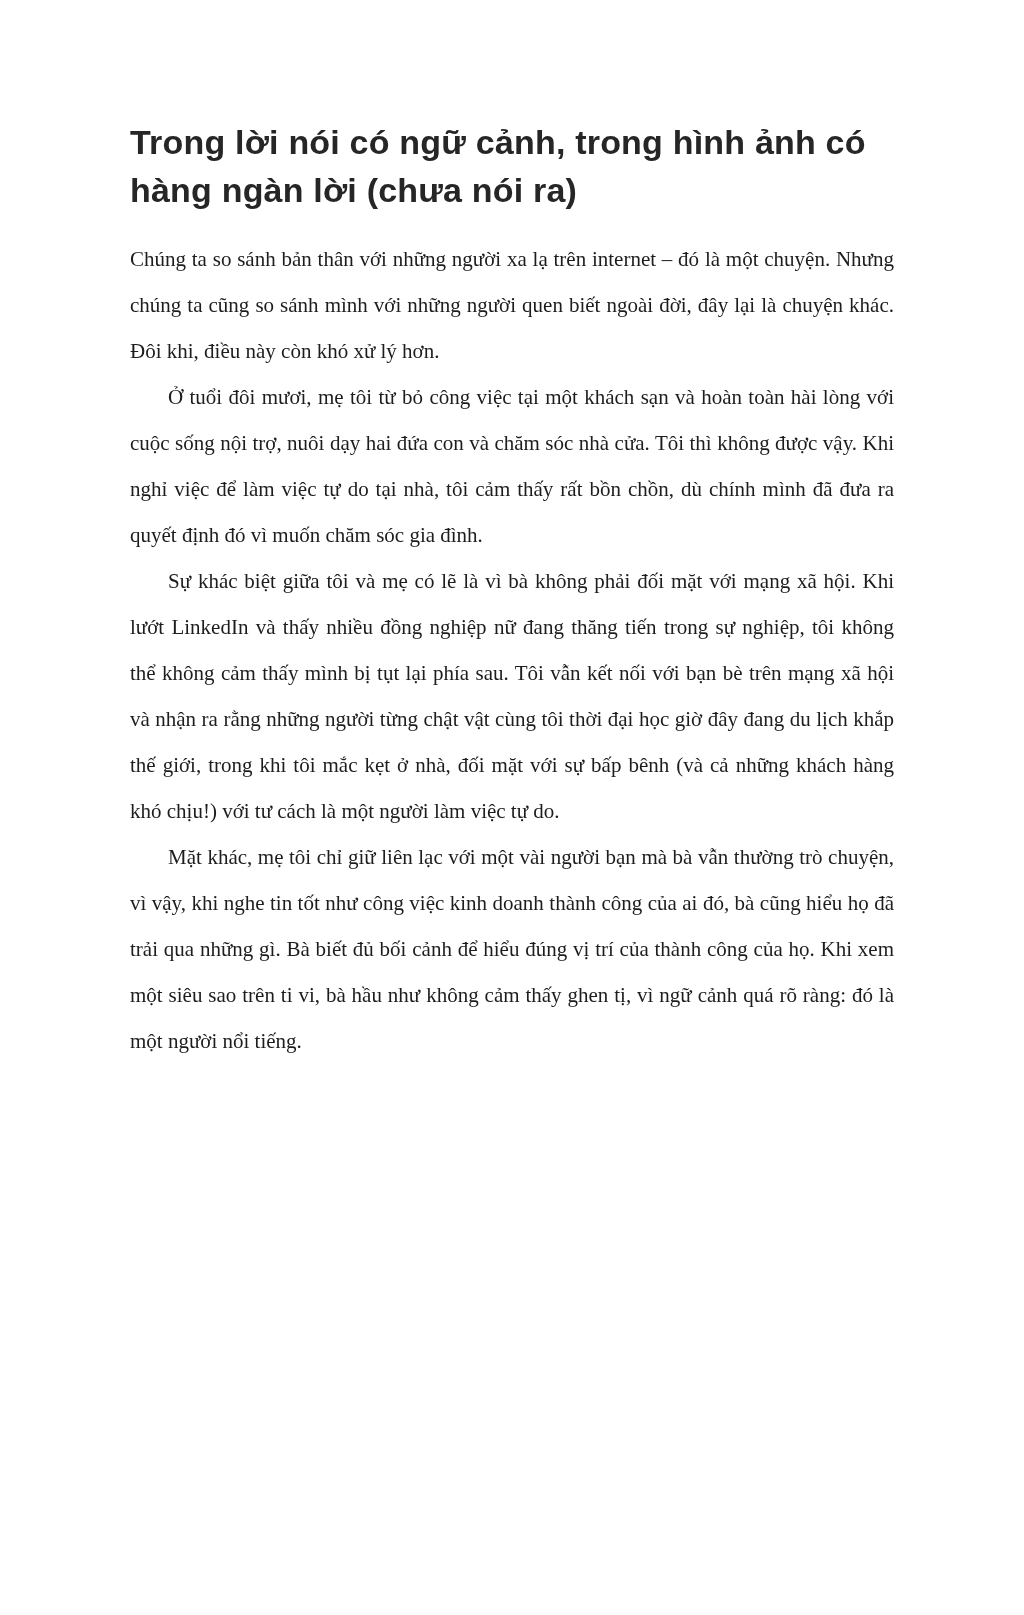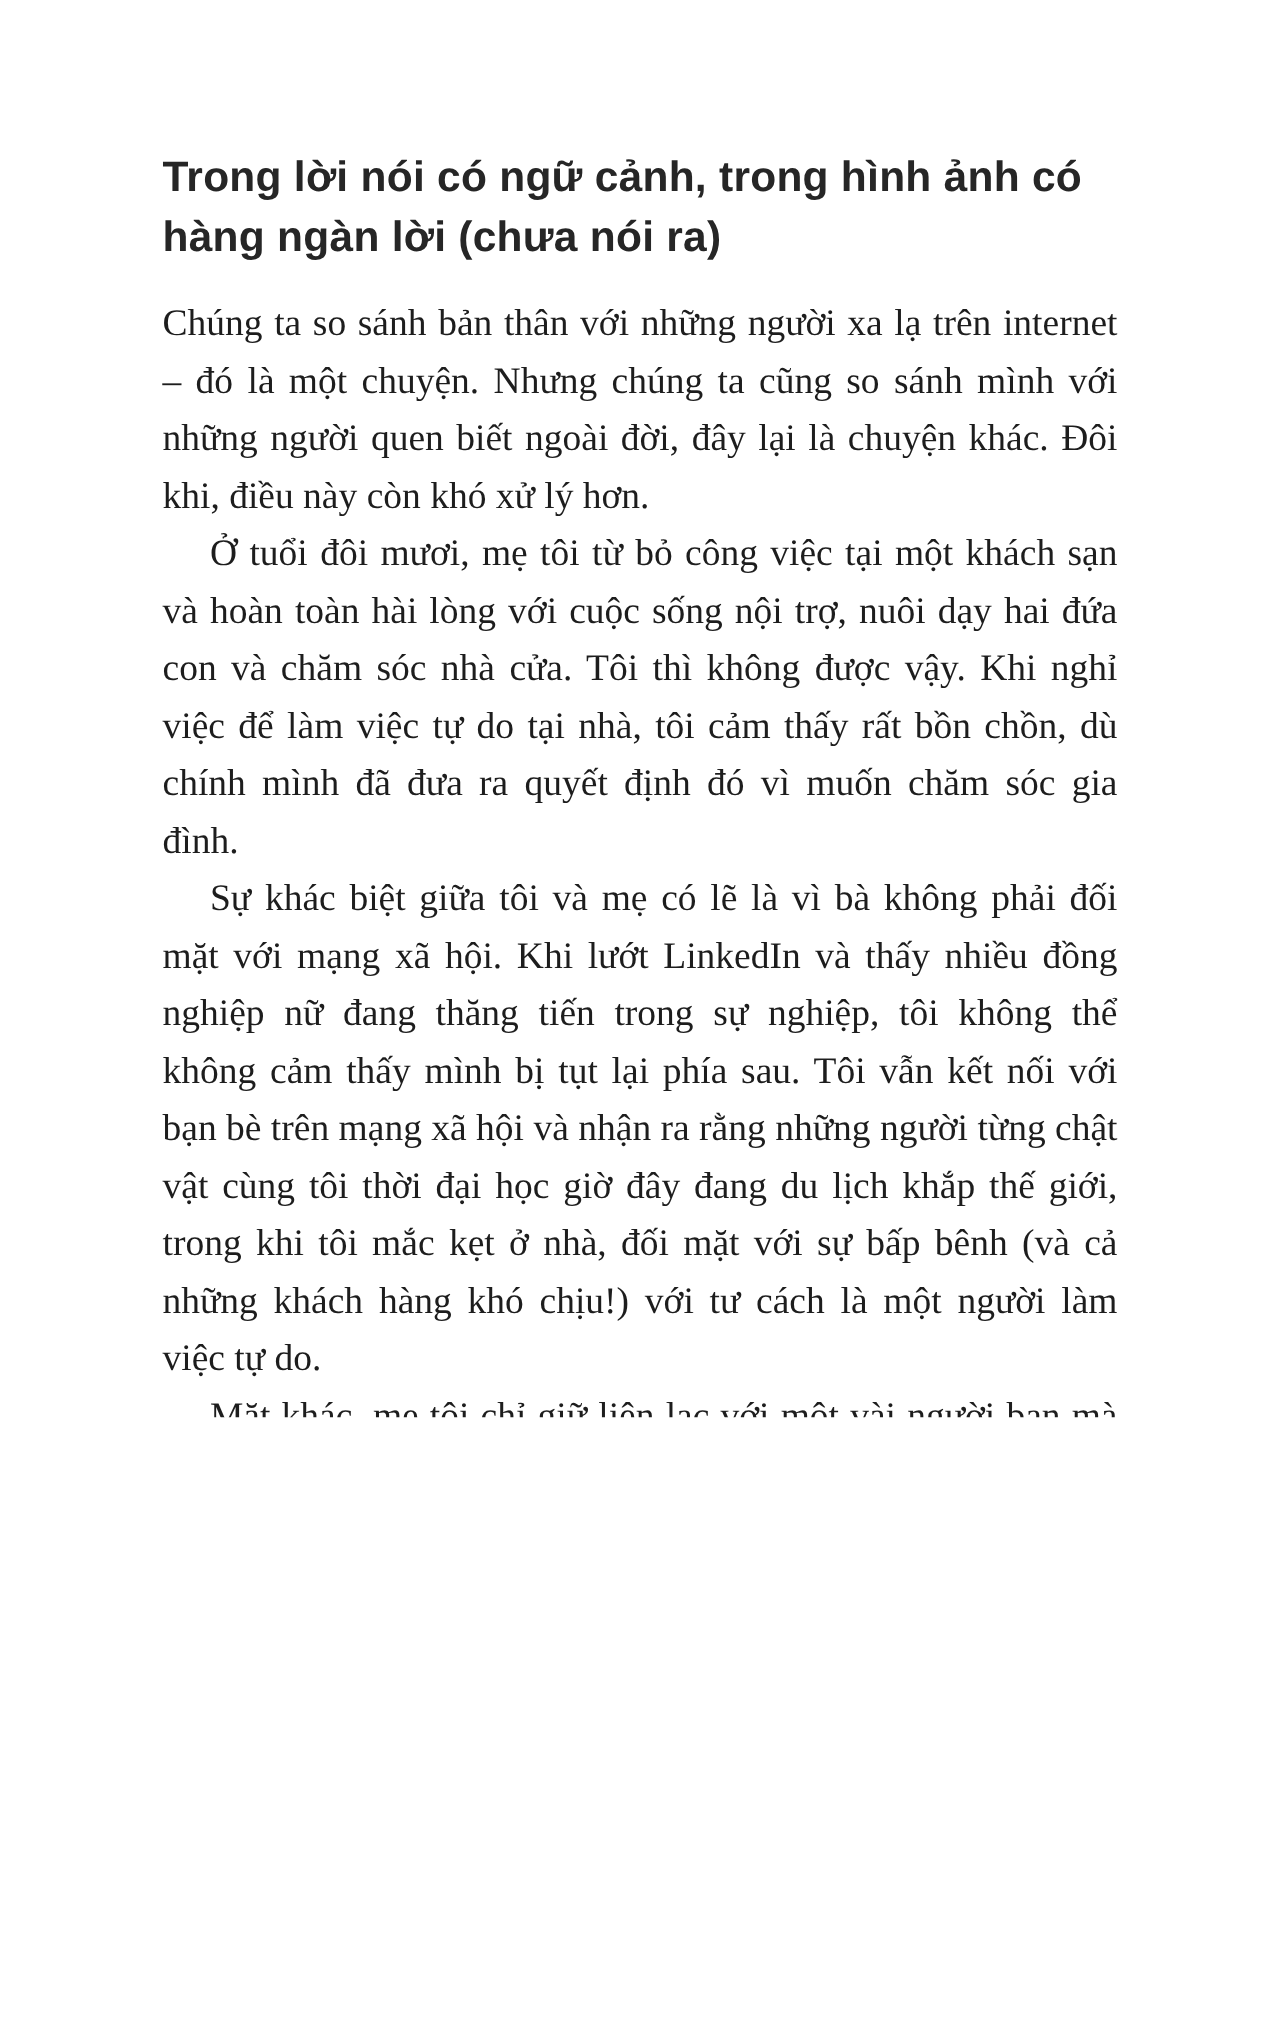--- a/index.html
+++ b/index.html
@@ -31,7 +31,7 @@
   }
   .body-para {
     font-family: "Liberation Serif", "DejaVu Serif", serif;
-    font-size: 30px;
+    font-size: 21px;
     line-height: 46px;
     color: #1d1d1d;
     text-align: justify;

